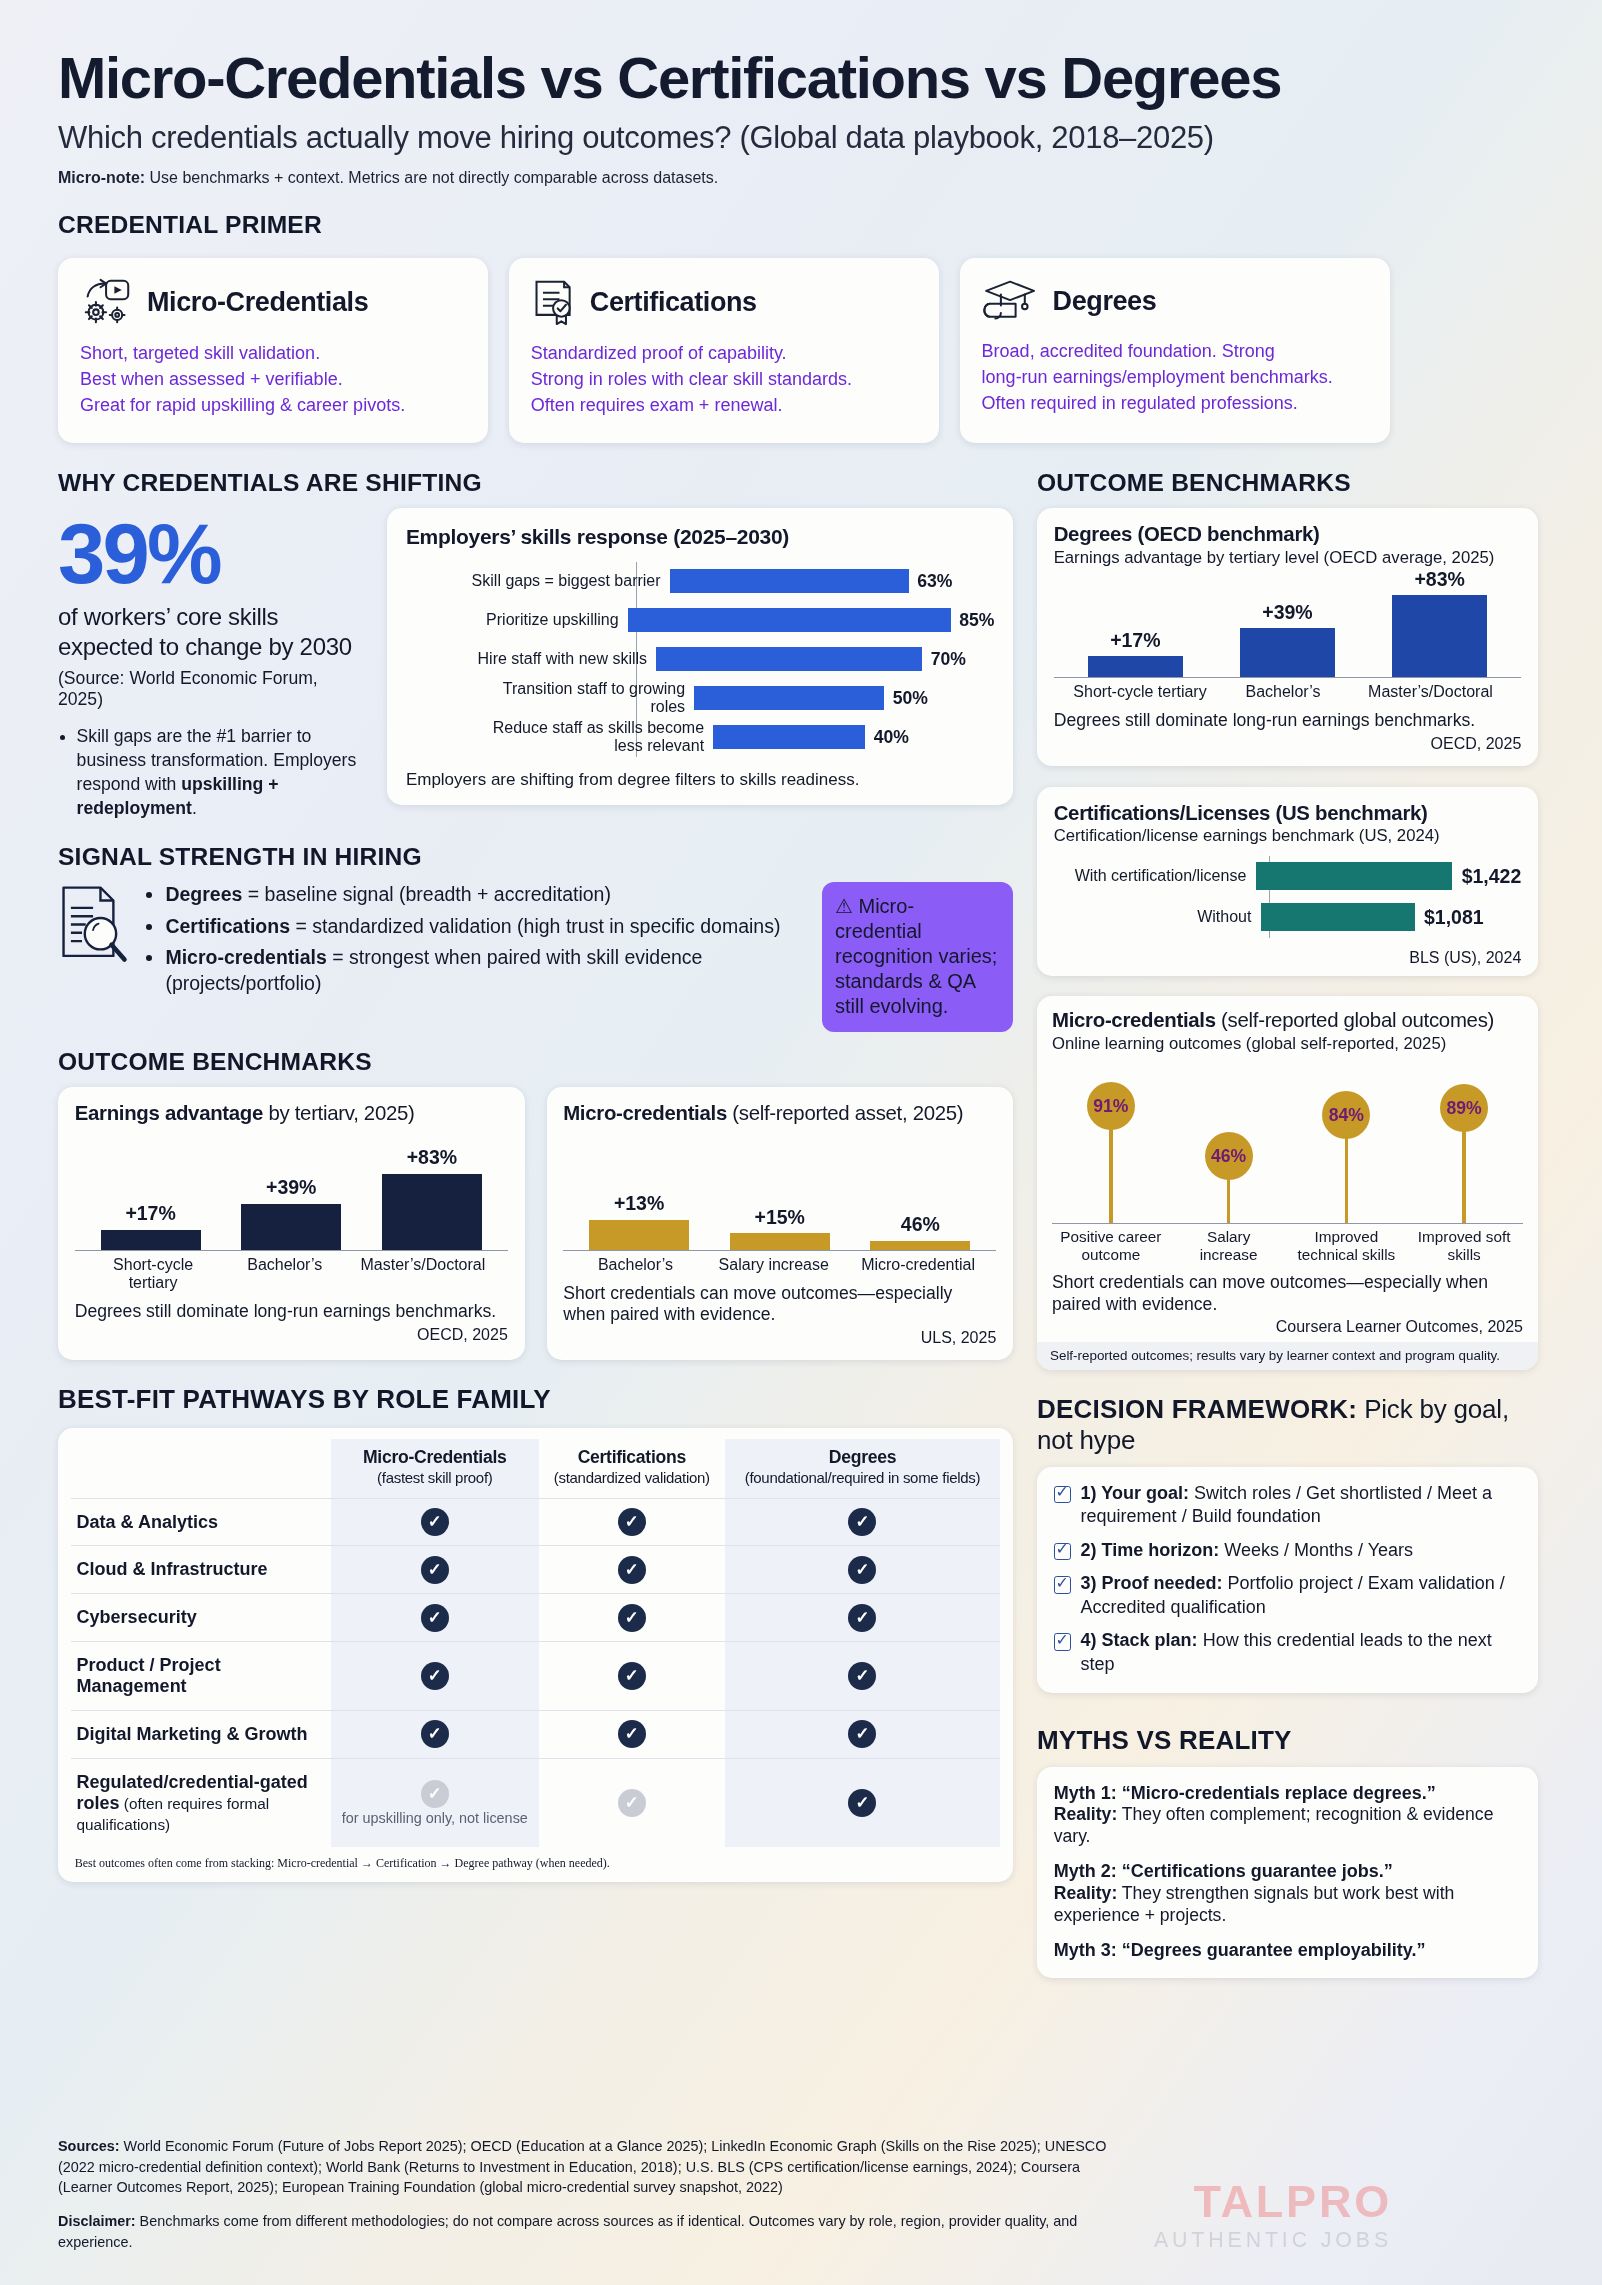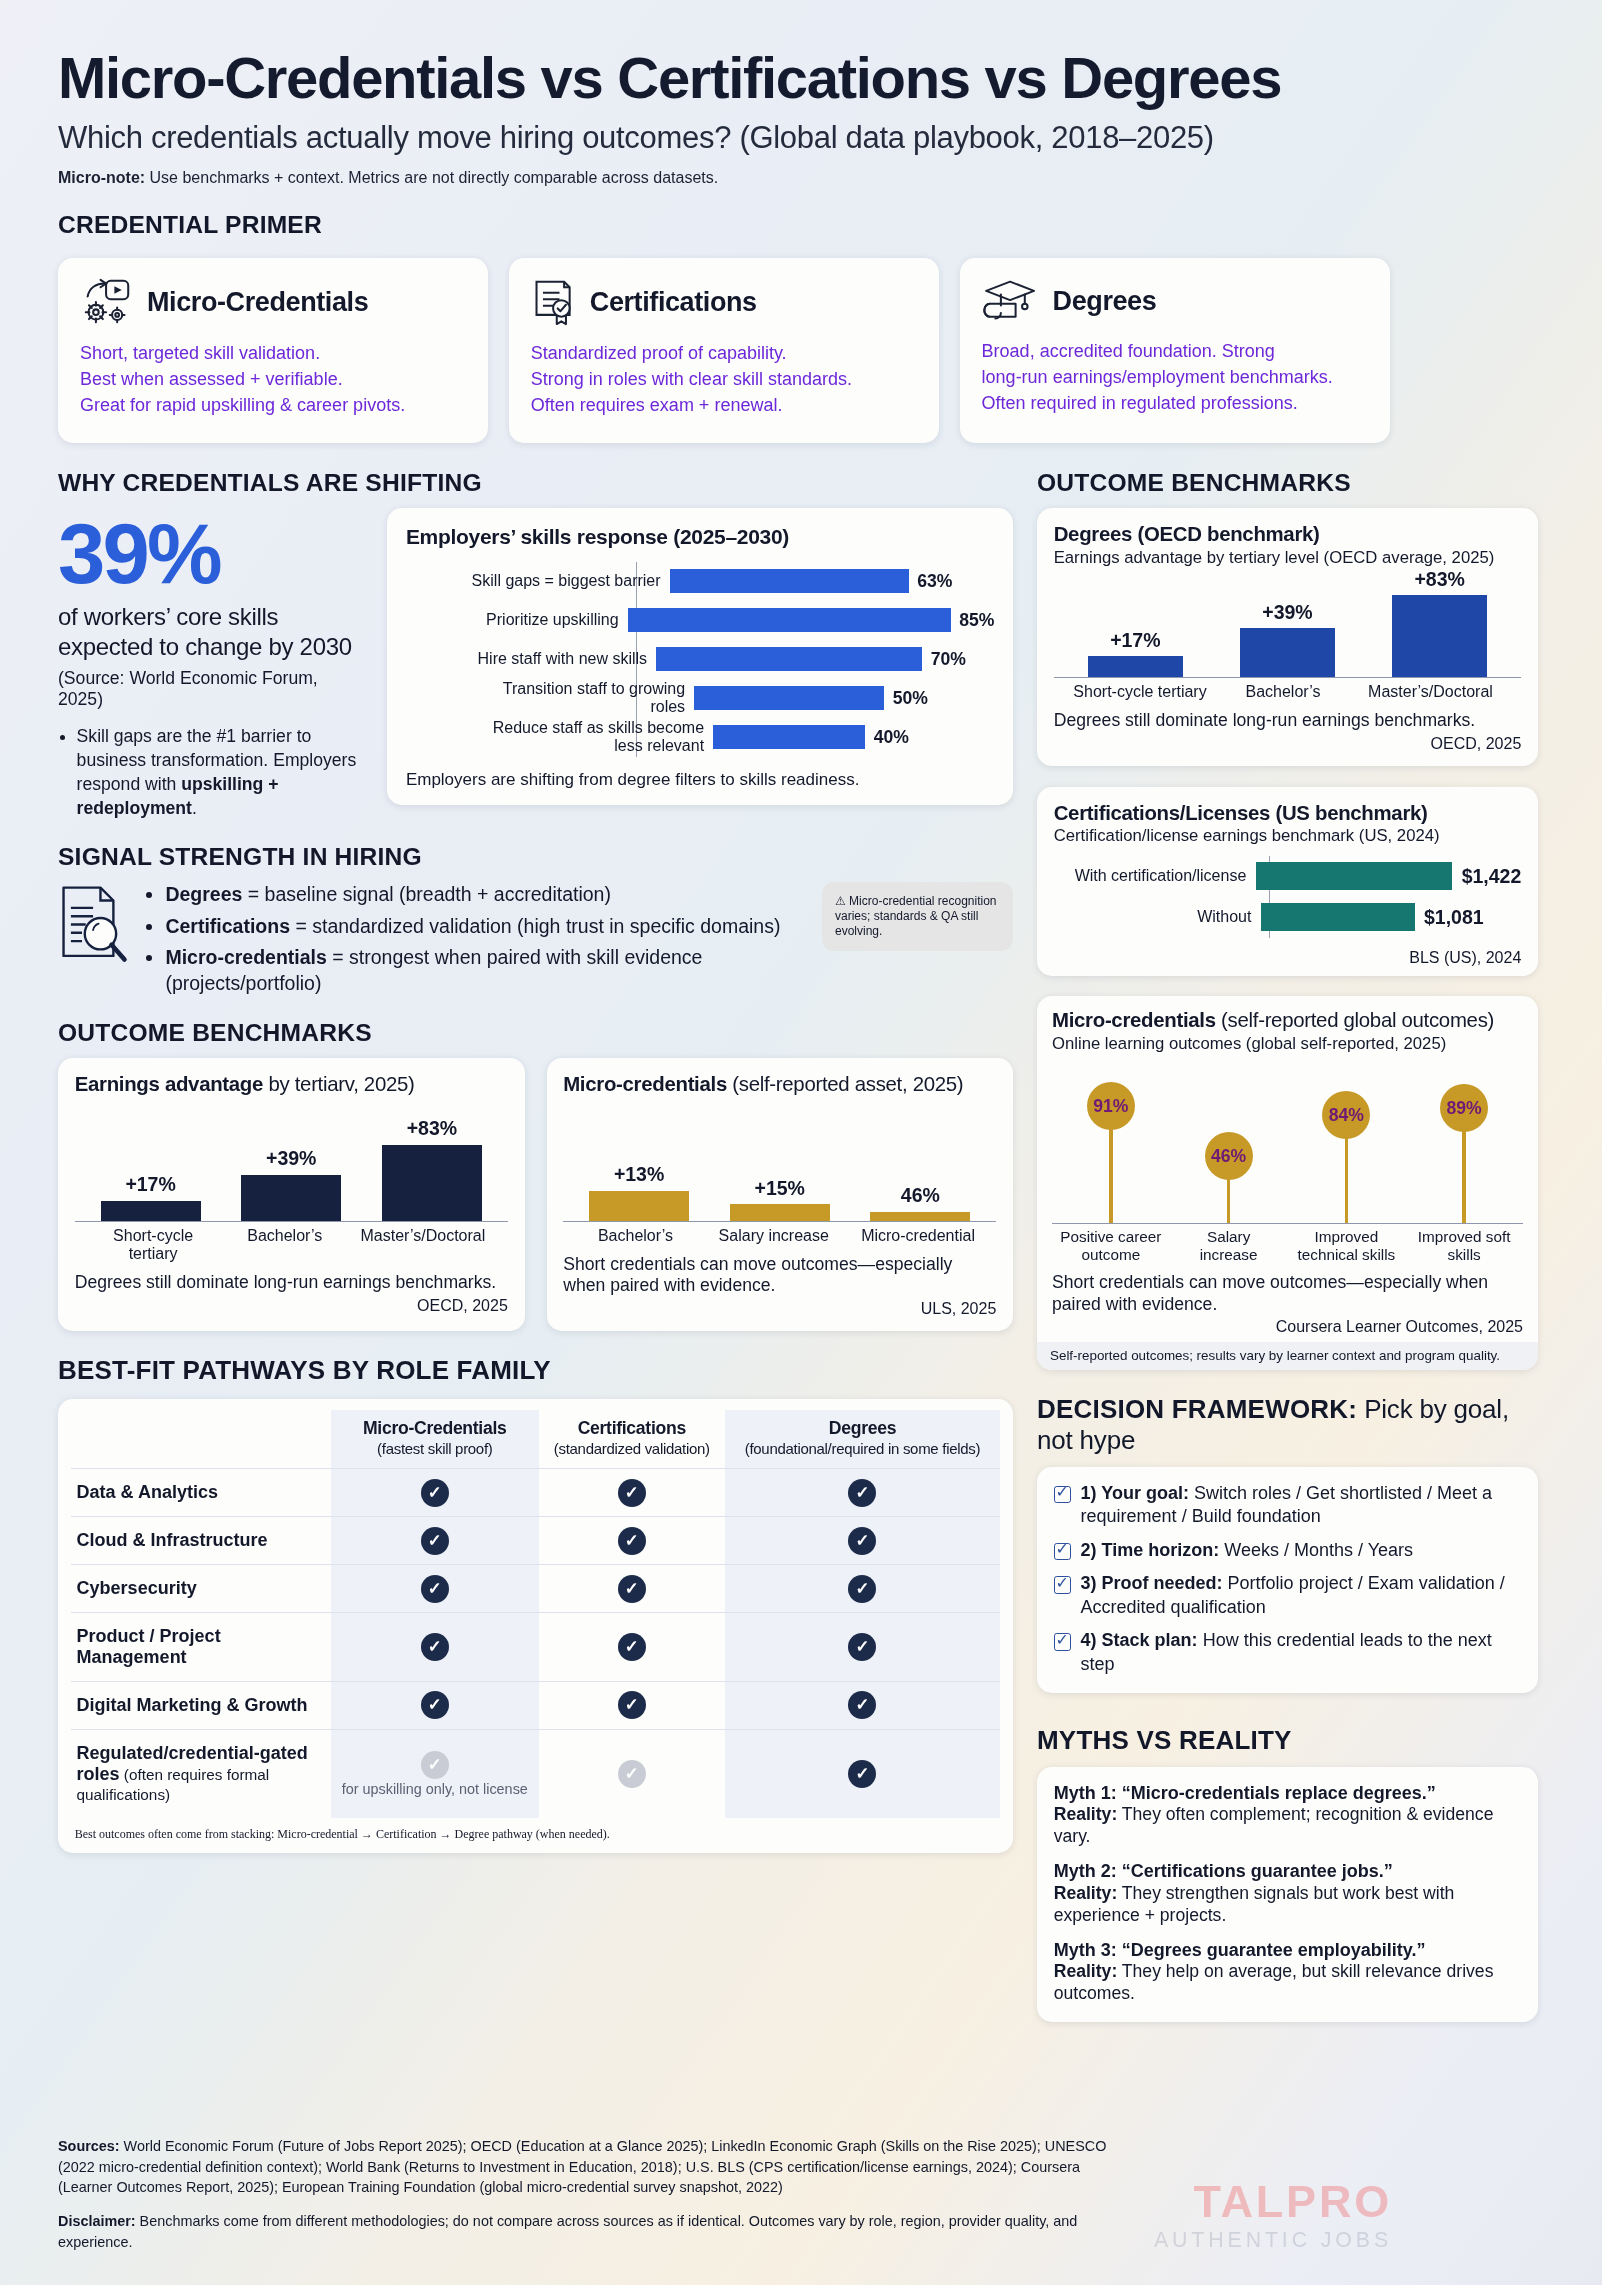--- a/index.html
+++ b/index.html
@@ -98,8 +98,8 @@
   .signal ul { padding-left: 20.4px; flex: 1; }
   .signal li { font-size: 19.5px; line-height: 1.3; margin-bottom: 6.5px; }
   .signal li b { font-weight: 800; }
-  .warn { width: 191px; background: #e5e5e5; border-radius: 12px; padding: 12px 13px;
-          font-size: 12px; line-height: 1.26; }
+  .warn { width: 191px; background: #8b5cf6; border-radius: 12px; padding: 12px 13px;
+          font-size: 20px; line-height: 1.26; }
 
   
   .obpair { display: flex; gap: 22px; margin-top: 11px; }

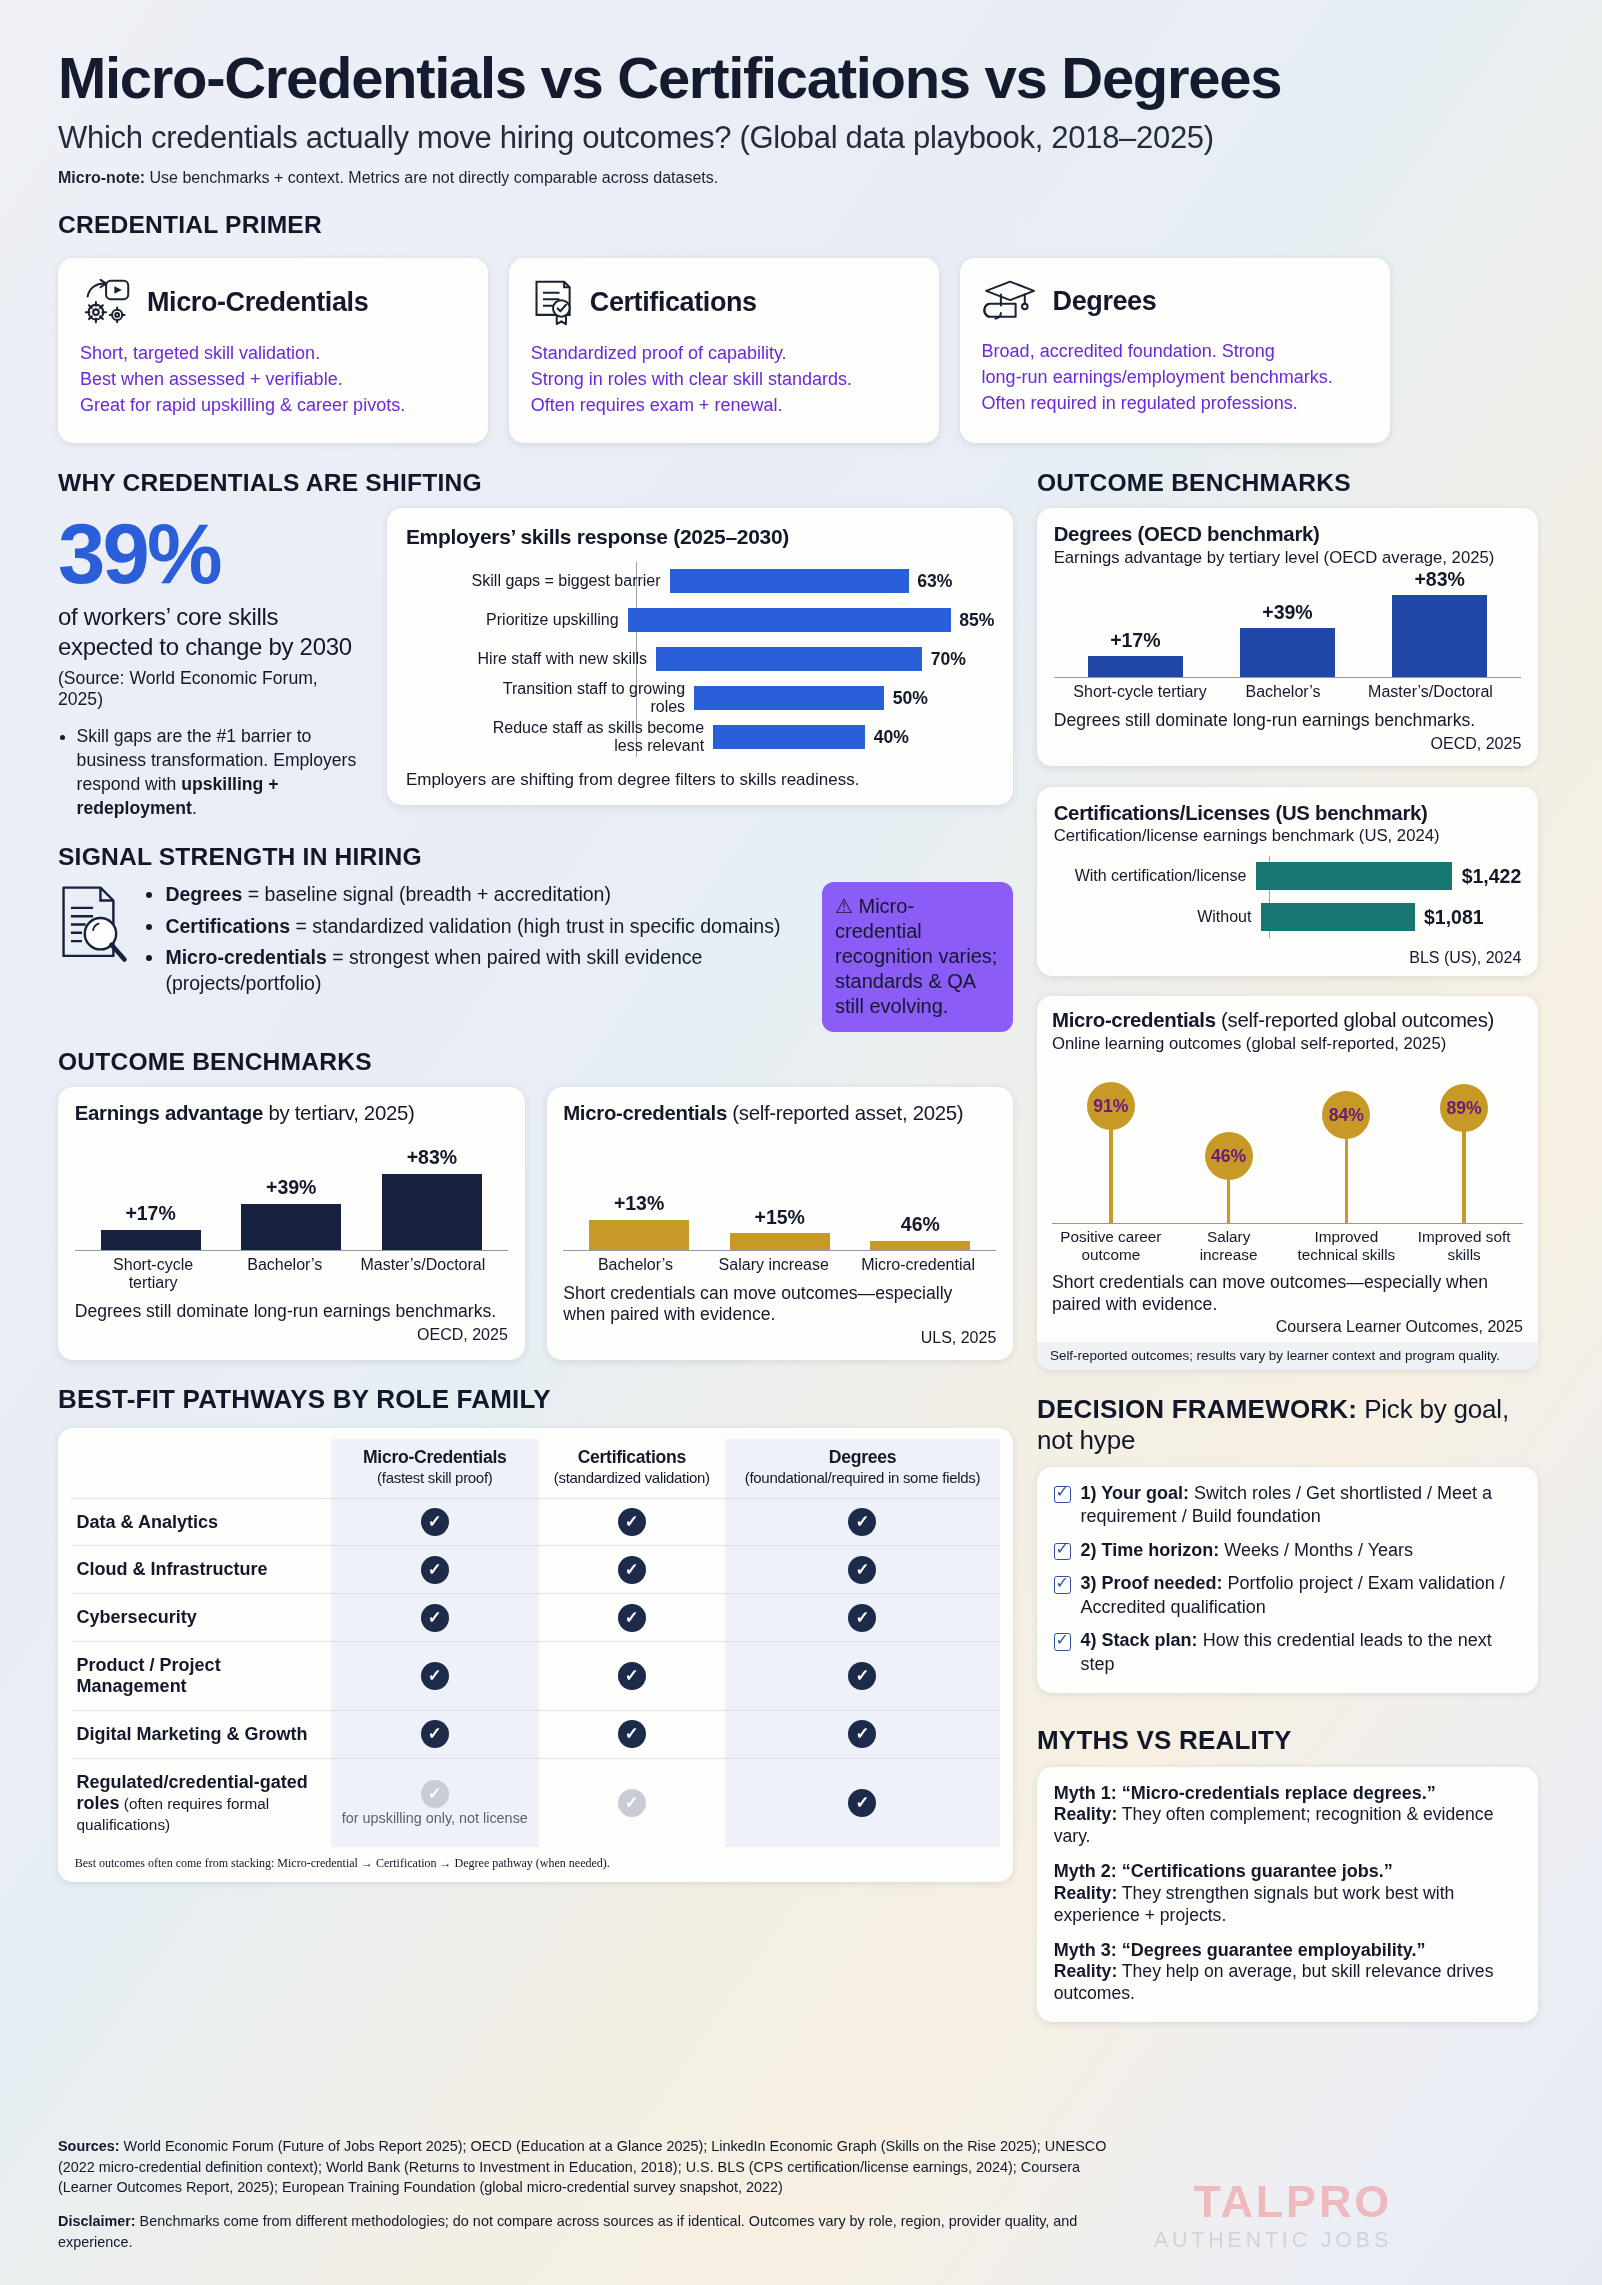--- a/index.html
+++ b/index.html
@@ -552,7 +552,6 @@
         </div>
         <div class="myth" style="margin-bottom:0">
           <div class="q">Myth 3: “Degrees guarantee employability.”</div>
-          <div class="a"><b>Reality:</b><span> They help on average, but skill relevance drives outcomes.</span></div>
         </div>
       </div>
     </div>

